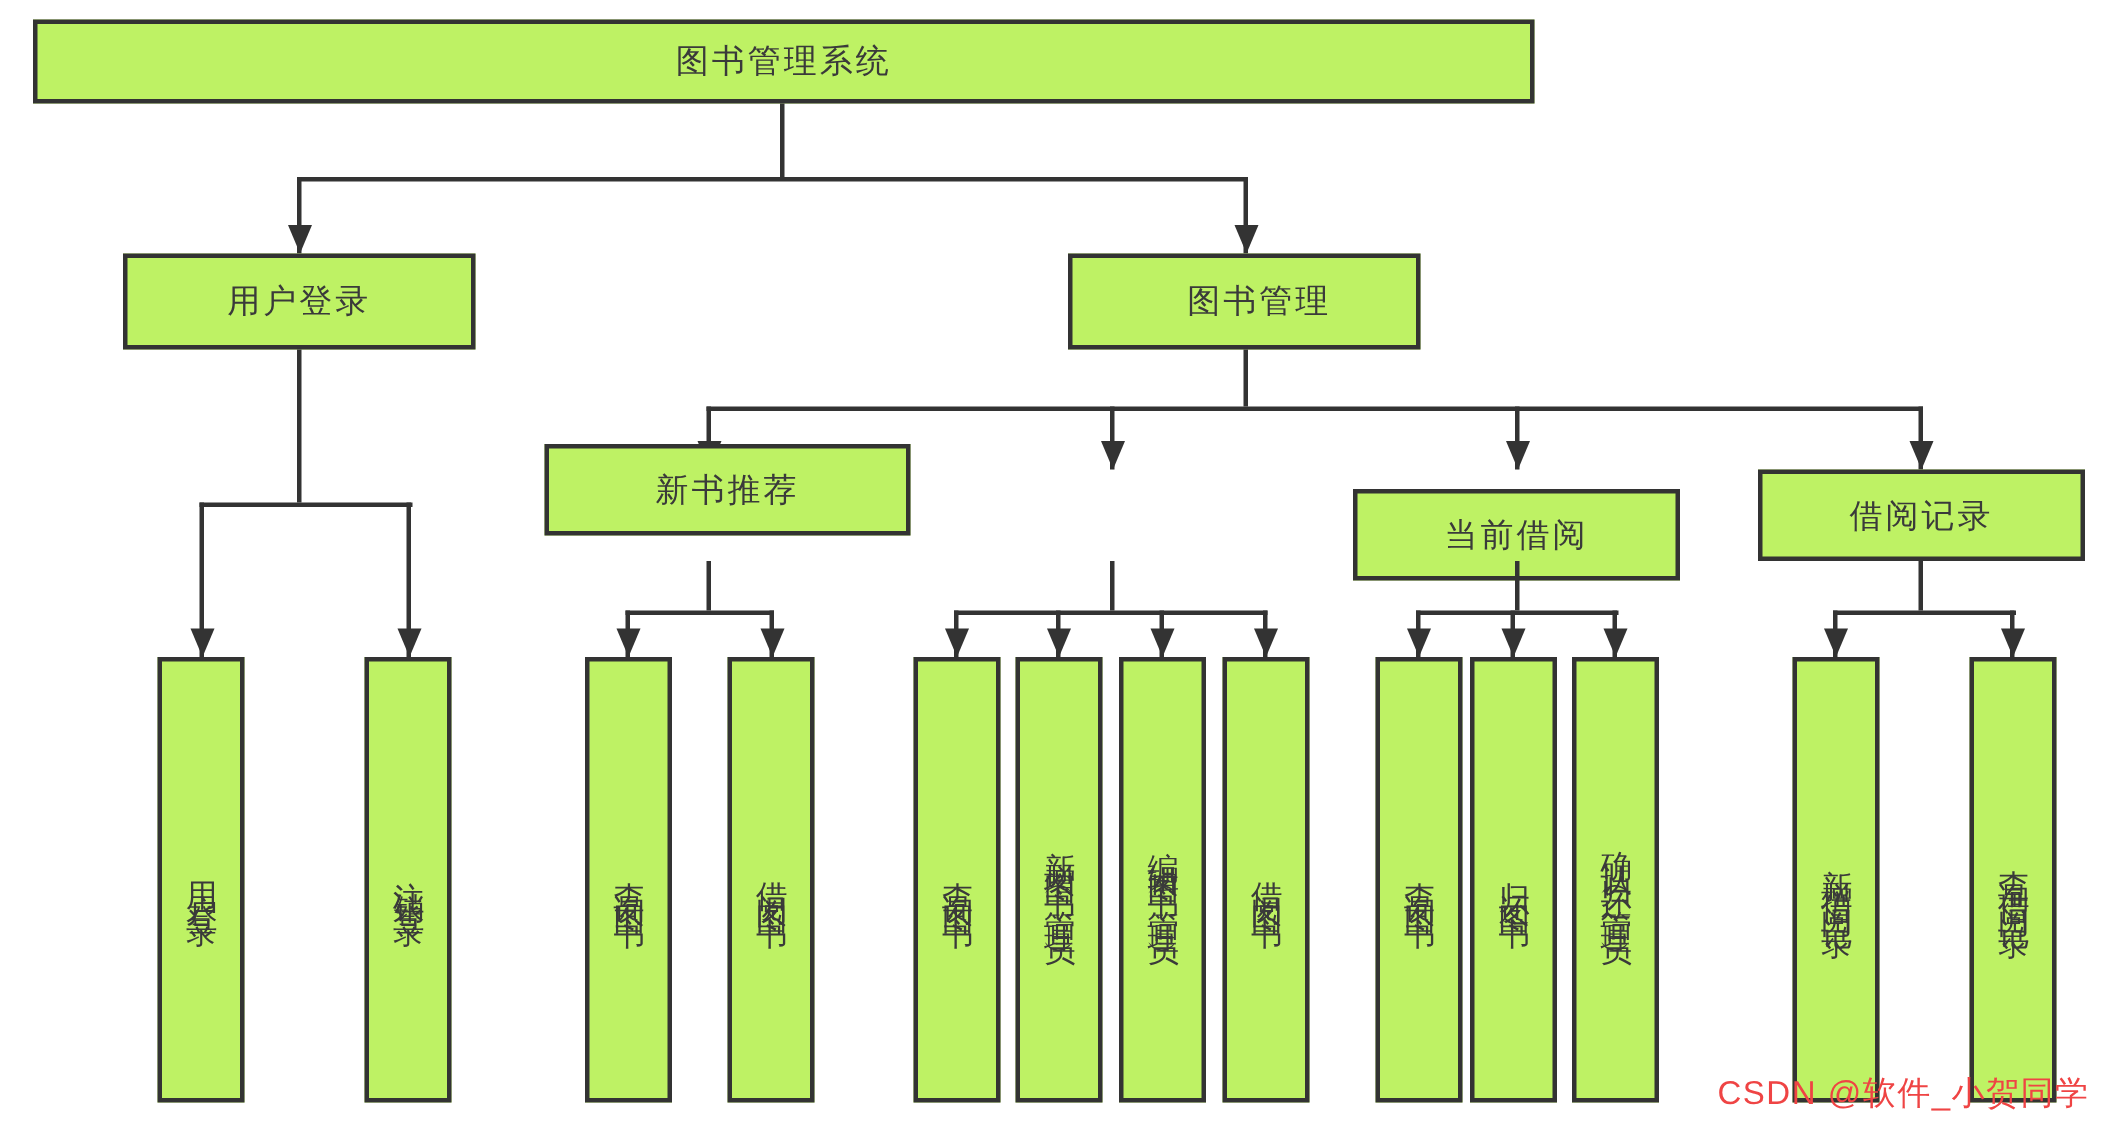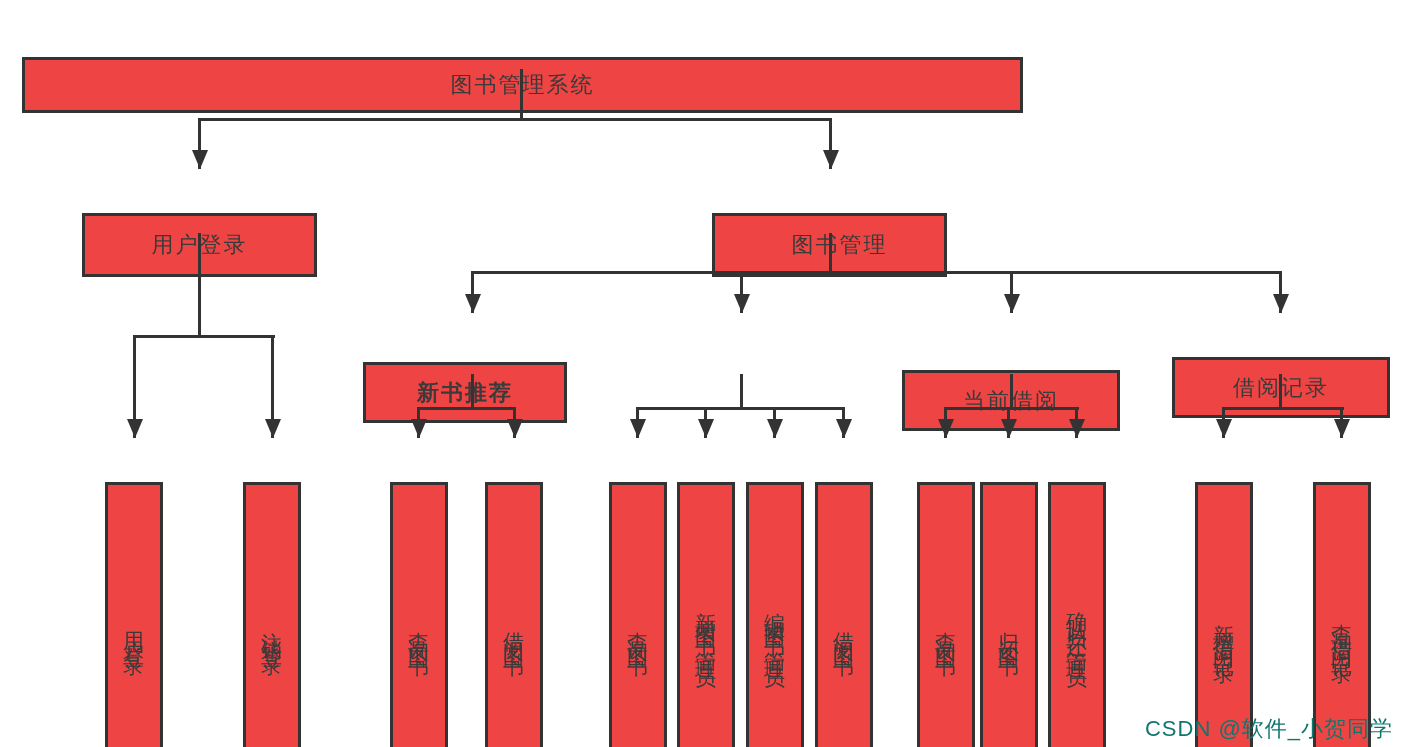--- a/index.html
+++ b/index.html
@@ -12,8 +12,8 @@
 
   
   .node{
-    position:absolute;box-sizing:border-box;background:#ef4444;
-    border:3px solid #333333;display:flex;align-items:center;justify-content:center;margin-top:44px;
+    position:absolute;box-sizing:border-box;background:#bef264;
+    border:3px solid #333333;display:flex;align-items:center;justify-content:center;
   }
   .node .lbl{
     font-size:22px;letter-spacing:2px;color:#3a3a3a;white-space:nowrap;

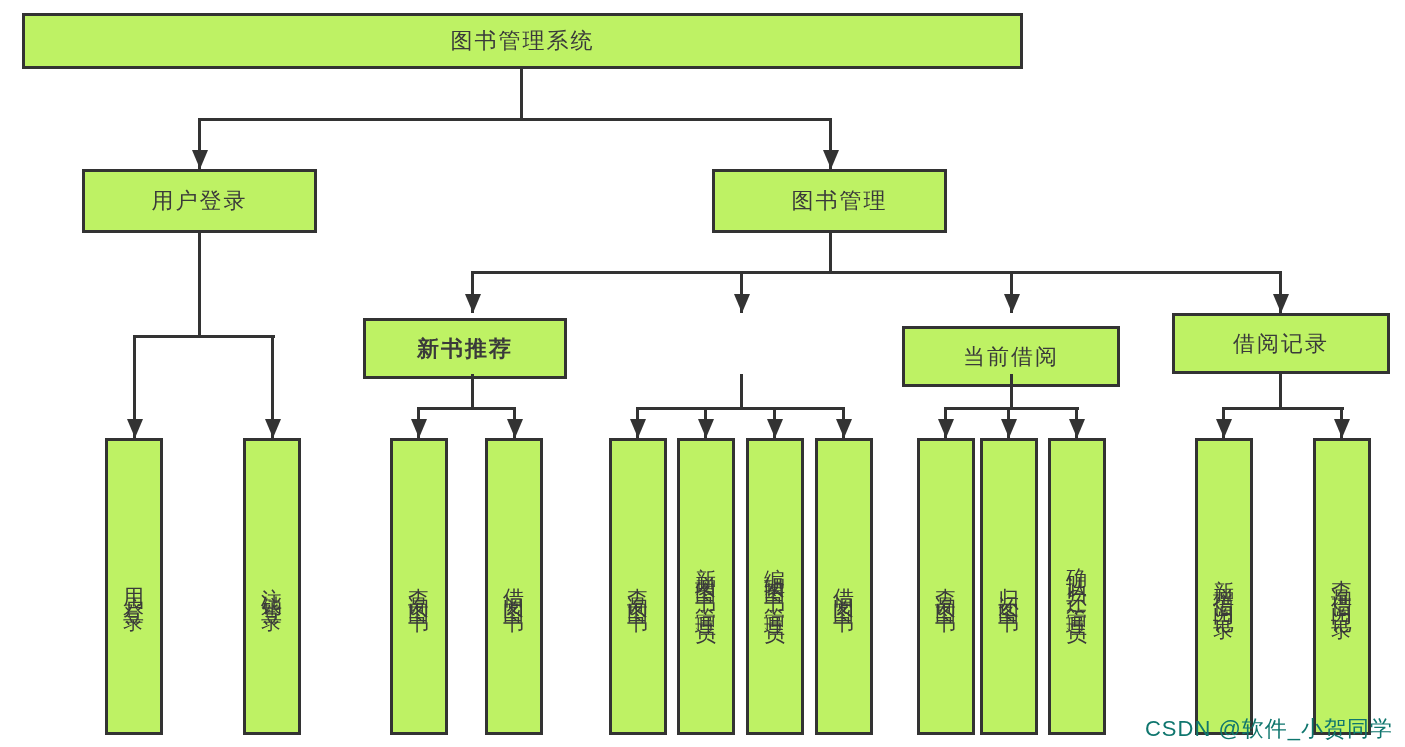--- a/index.html
+++ b/index.html
@@ -72,7 +72,7 @@
   <div class="arrow" style="left:1010px;top:271px;height:42px;"></div>
   <div class="arrow" style="left:1279px;top:271px;height:42px;"></div>
 
-  <div class="node" style="left:363px;top:318px;width:204px;height:61px;font-weight:bold;">
+  <div class="node" style="left:363px;top:296px;width:244px;height:61px;">
     <span class="lbl">新书推荐</span>
   </div>
   <div class="node" style="left:902px;top:326px;width:218px;height:61px;">

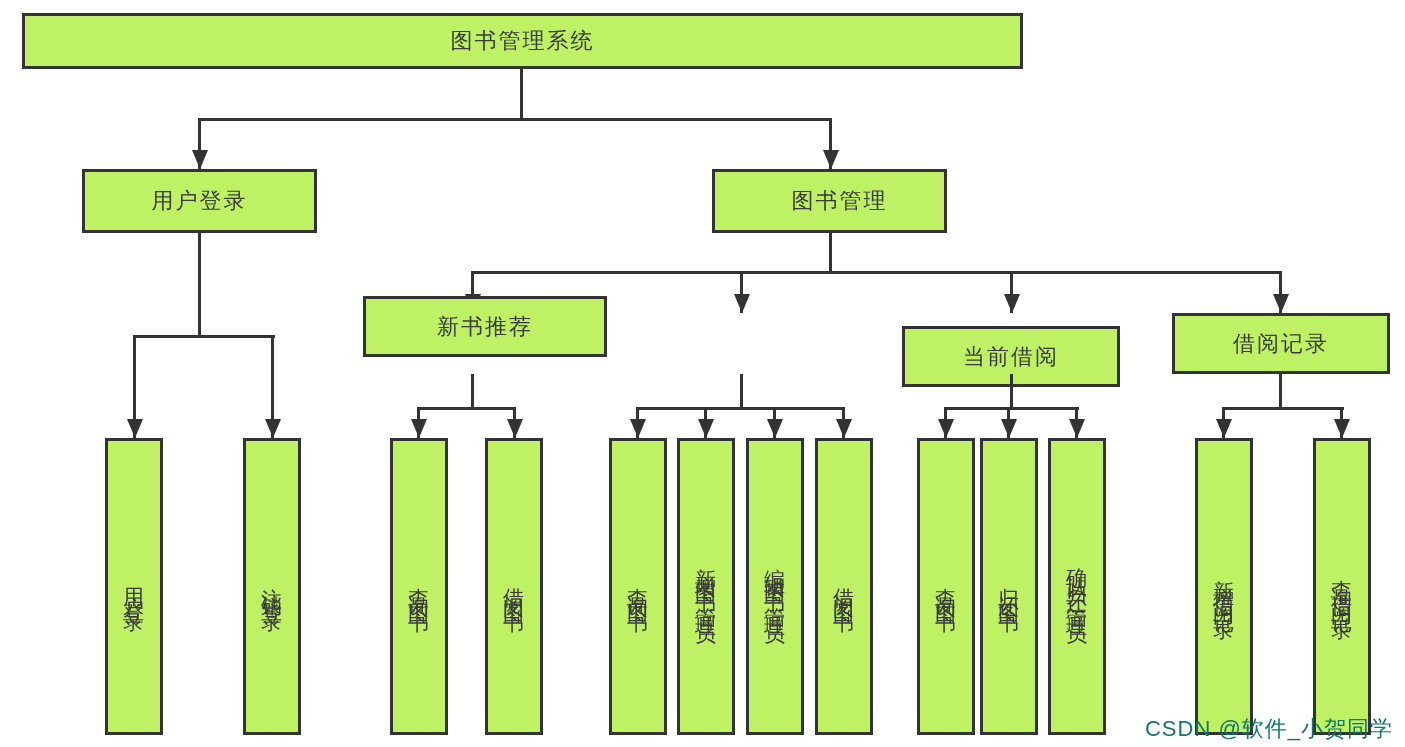--- a/index.html
+++ b/index.html
@@ -35,7 +35,7 @@
   }
 
   .watermark{
-    position:absolute;right:12px;bottom:3px;font-size:22px;color:#0f766e;
+    position:absolute;right:12px;bottom:3px;font-size:22px;color:#ef4444;
     letter-spacing:1px;white-space:nowrap;
   }
 </style>

